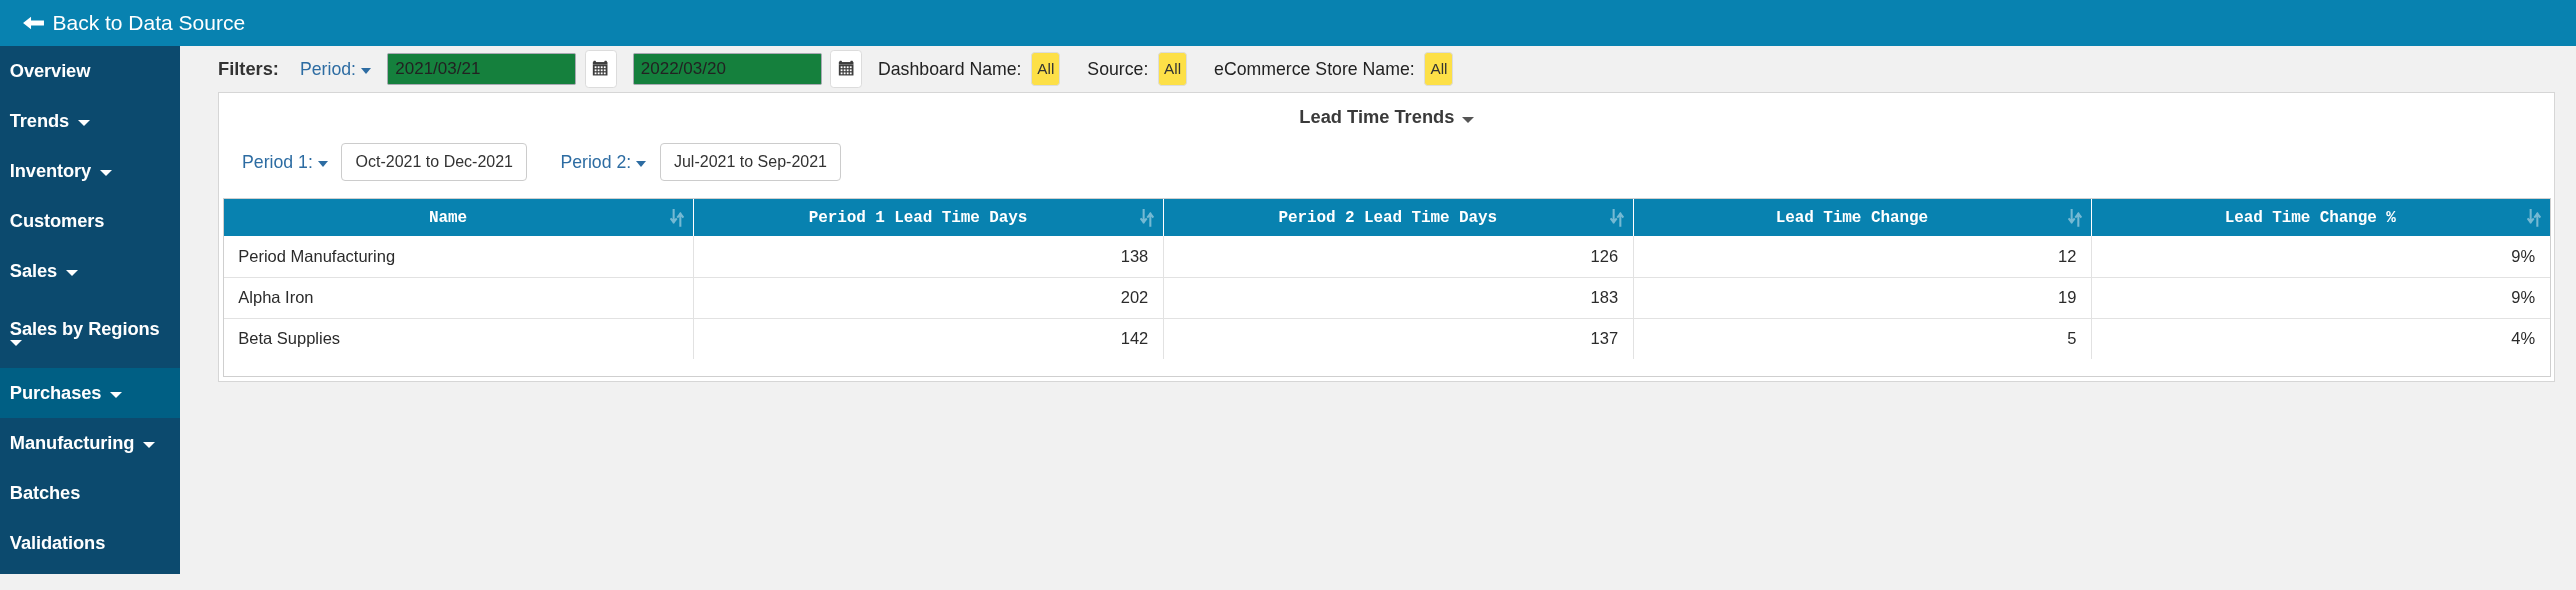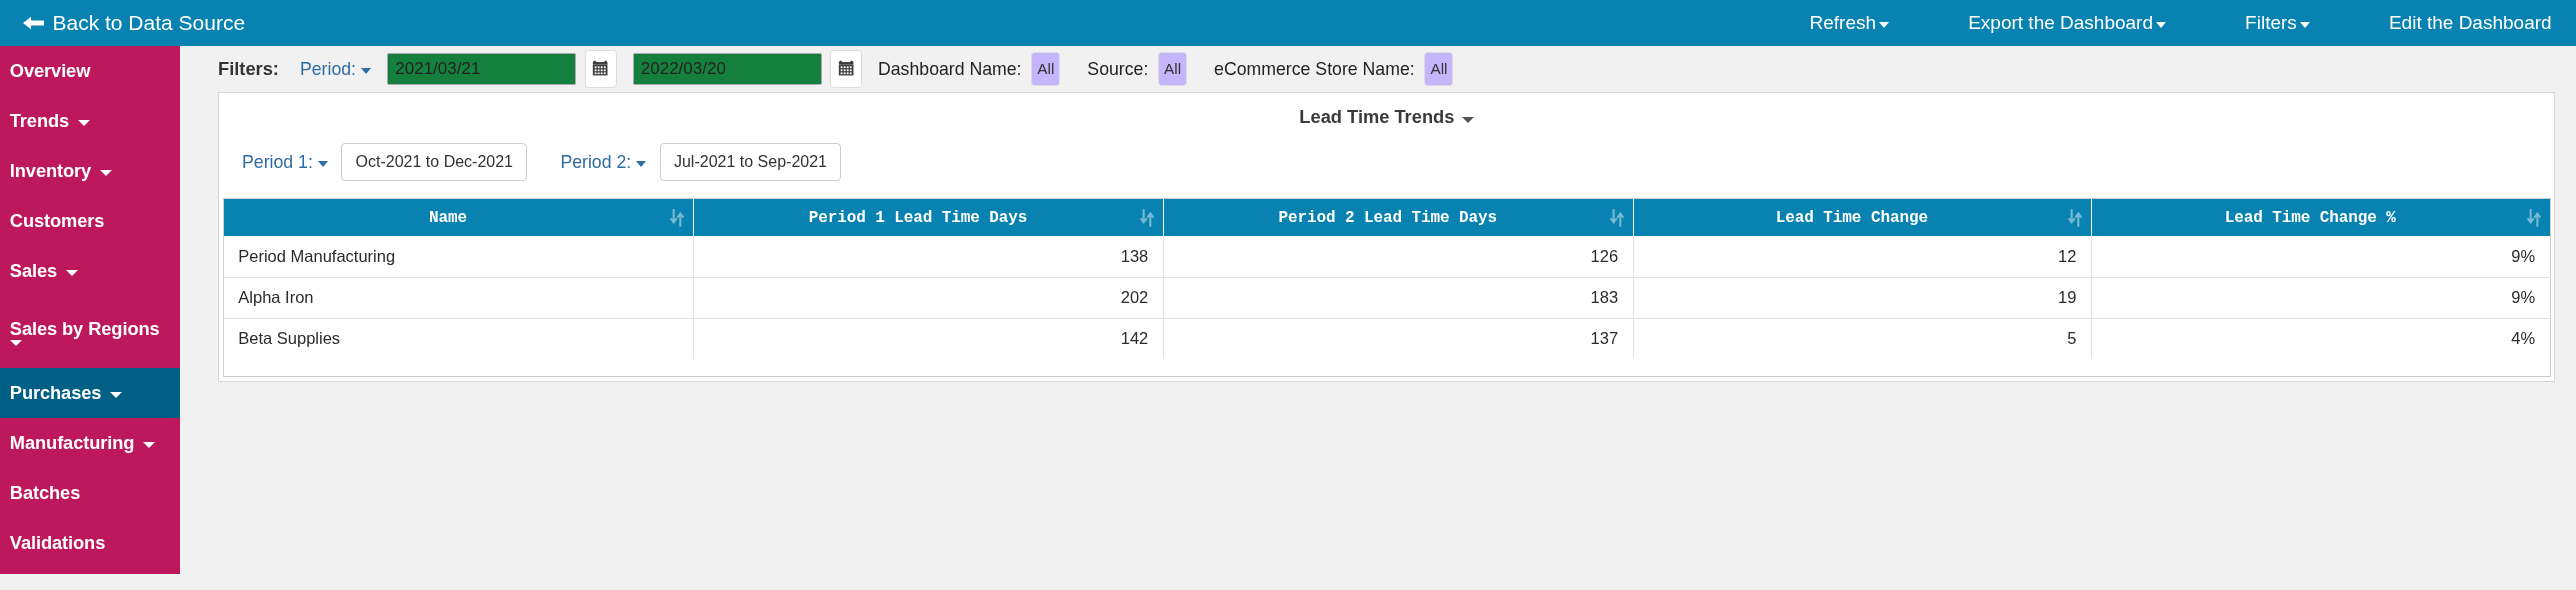--- a/index.html
+++ b/index.html
@@ -355,23 +355,6 @@
       <span>Back to Data Source</span>
     </div>
 
-    <div class="topnav">
-      <div class="topnav-item">
-        <span>Refresh</span>
-        <span class="caret-down-white"></span>
-      </div>
-      <div class="topnav-item">
-        <span>Export the Dashboard</span>
-        <span class="caret-down-white"></span>
-      </div>
-      <div class="topnav-item">
-        <span>Filters</span>
-        <span class="caret-down-white"></span>
-      </div>
-      <div class="topnav-item">
-        <span>Edit the Dashboard</span>
-      </div>
-    </div>
   </div>
 
   <div class="sidebar">

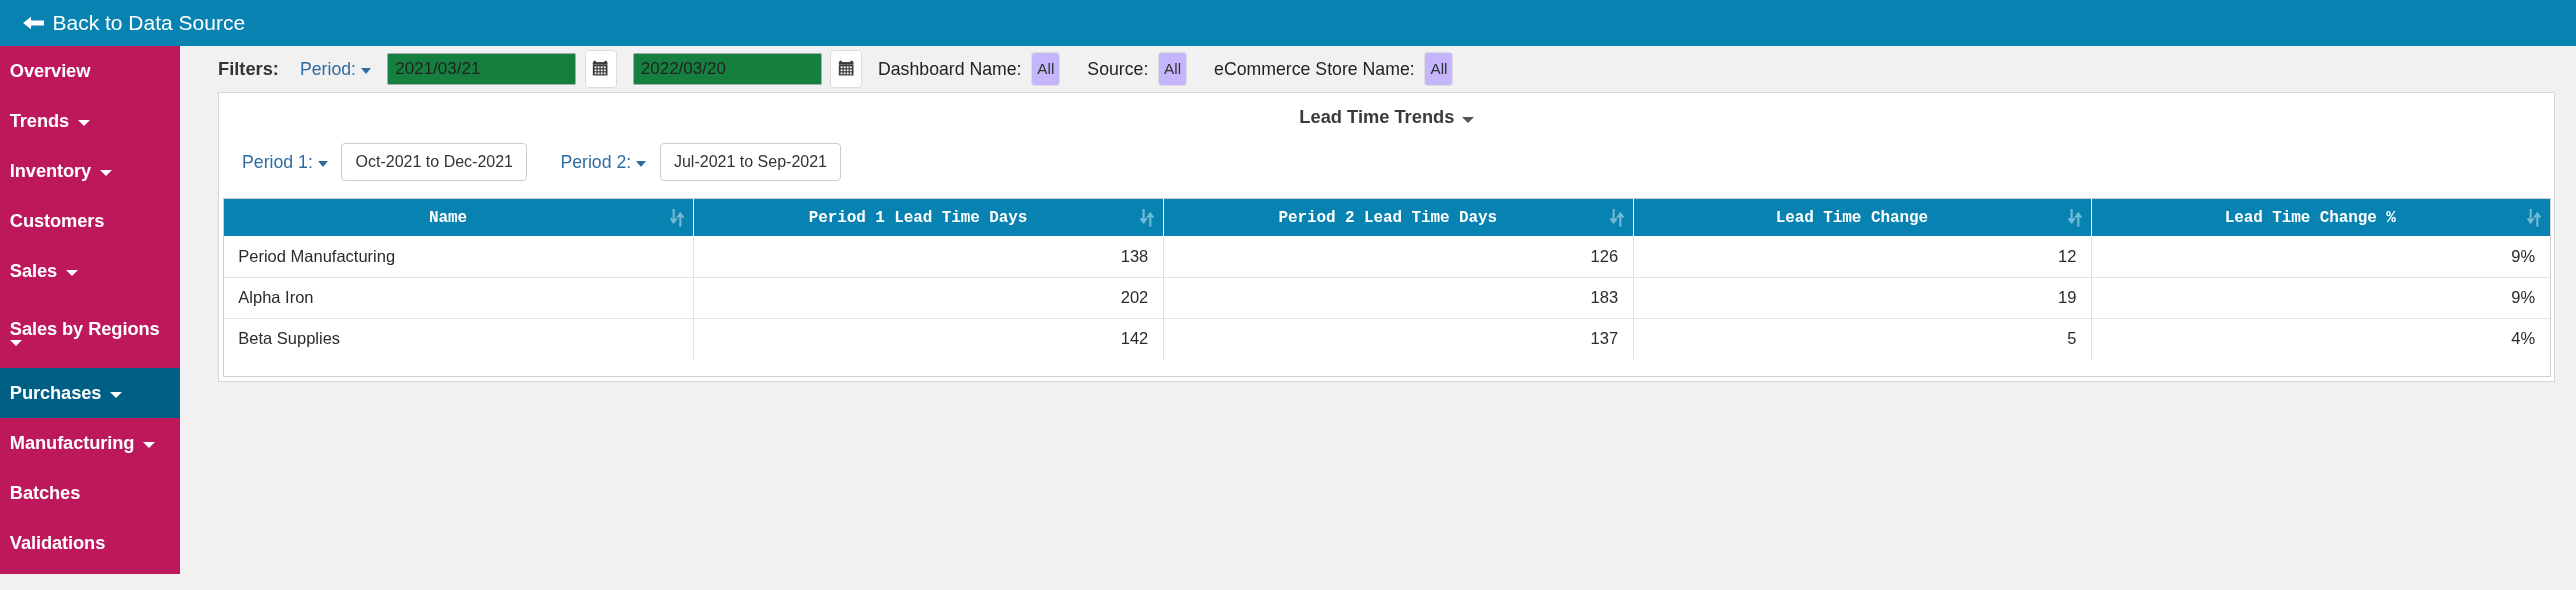--- a/index.html
+++ b/index.html
@@ -88,7 +88,7 @@
     left: 0;
     width: 180px;
     height: 528px;
-    background: #be185d;
+    background: #0c4a6e;
     z-index: 20;
     overflow: hidden;
   }

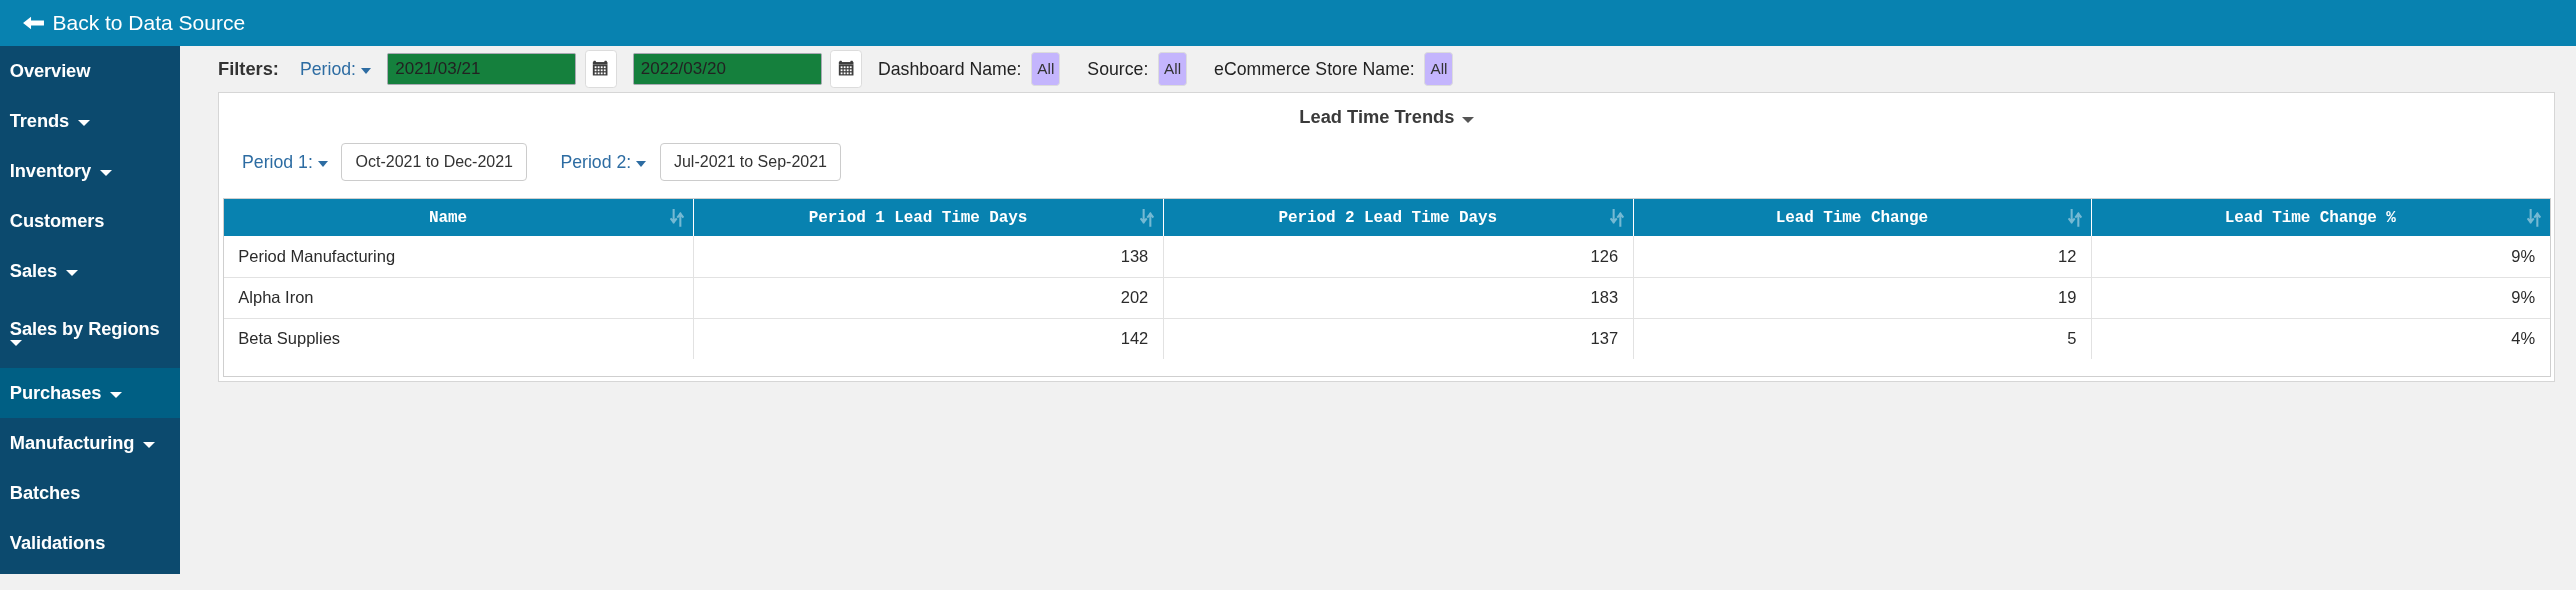--- a/index.html
+++ b/index.html
@@ -204,7 +204,7 @@
     min-width: 29px;
     height: 34px;
     padding: 0 3px;
-    background: #c4b5fd;
+    background: #fde047;
     border: 0.6px solid #dcdcdc;
     border-radius: 3.7px;
     display: flex;

